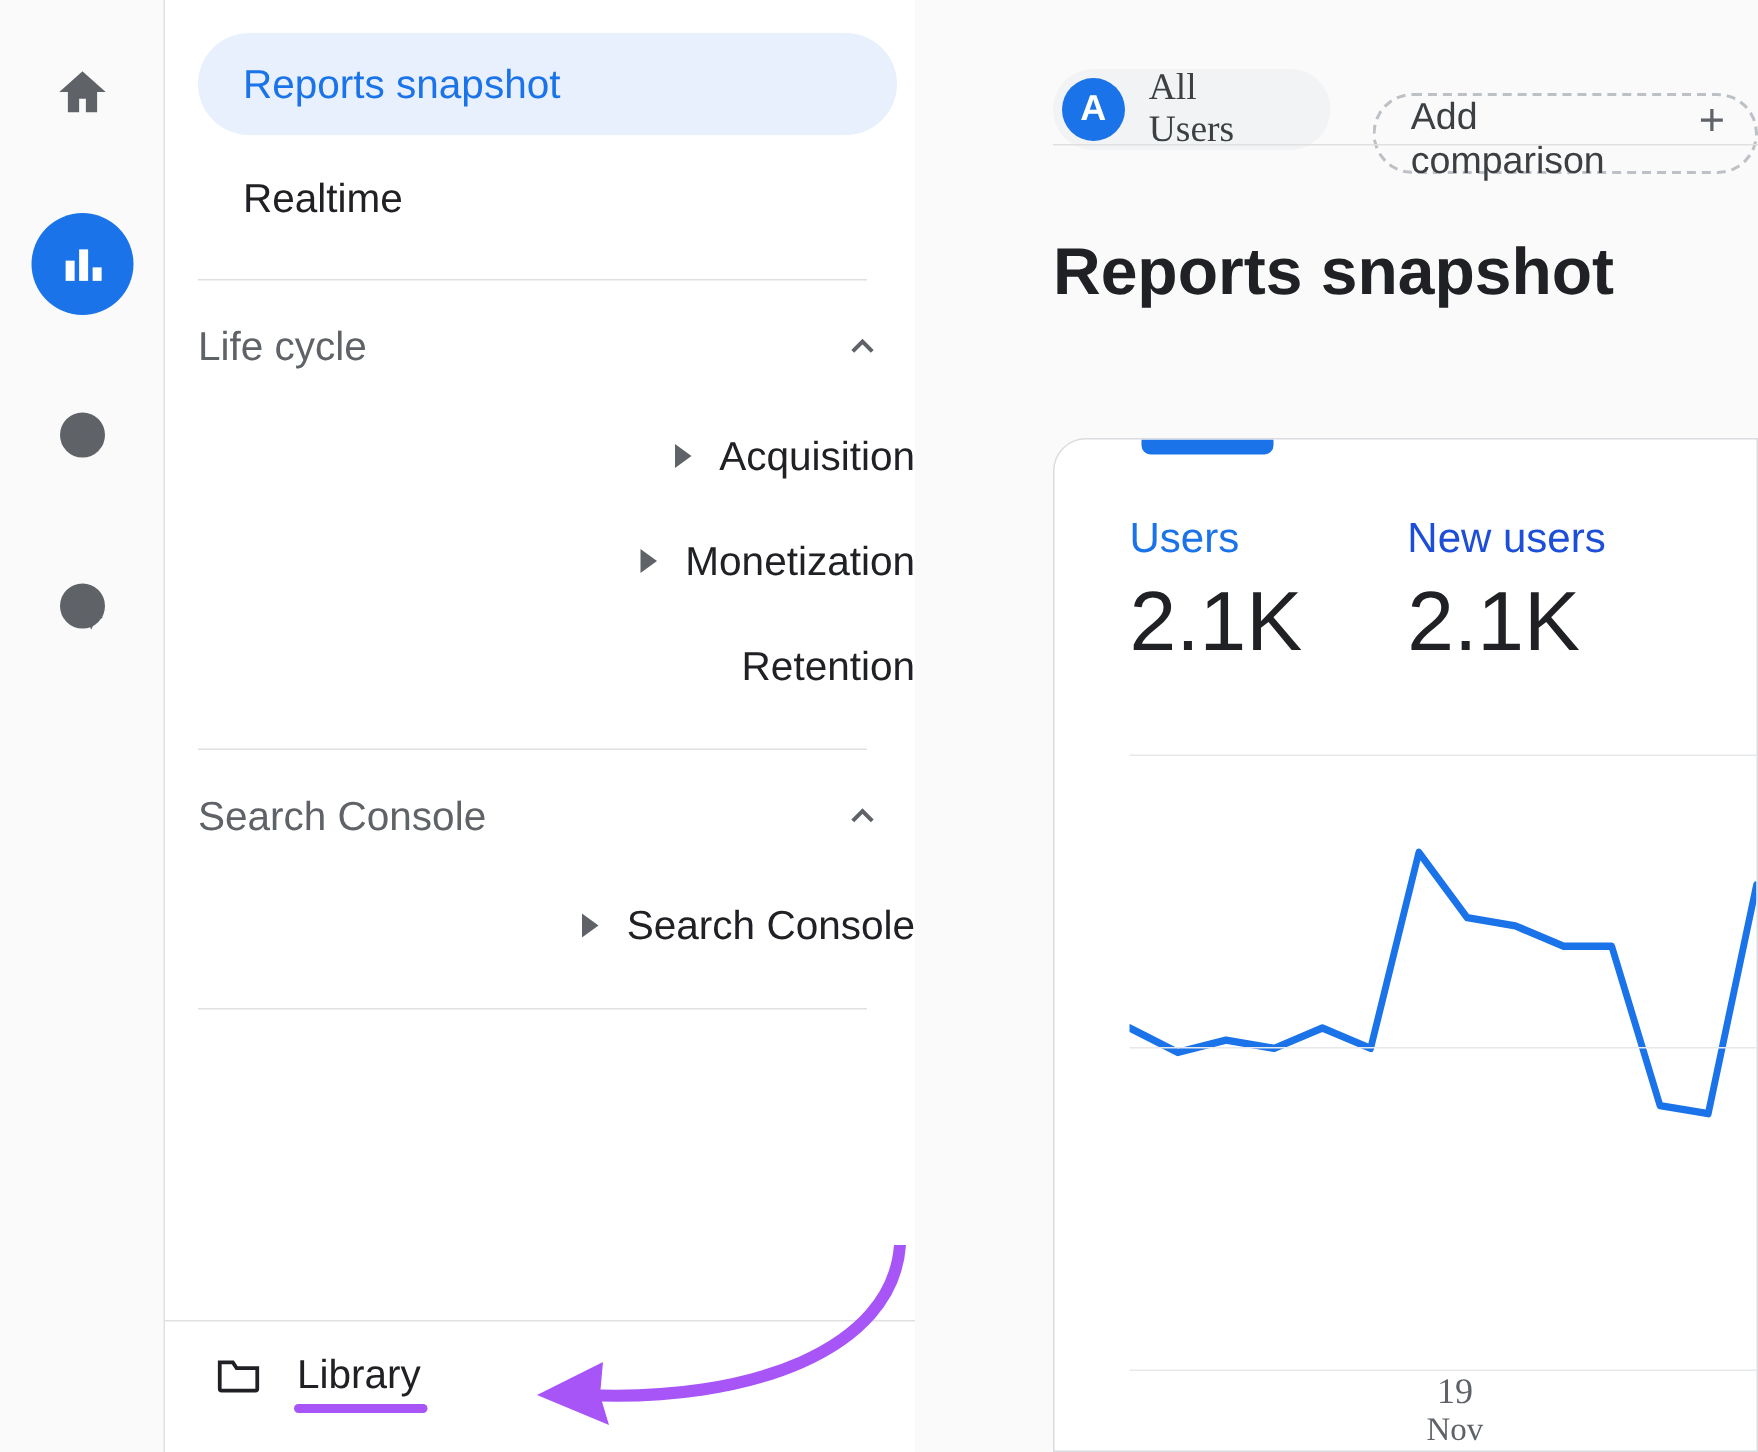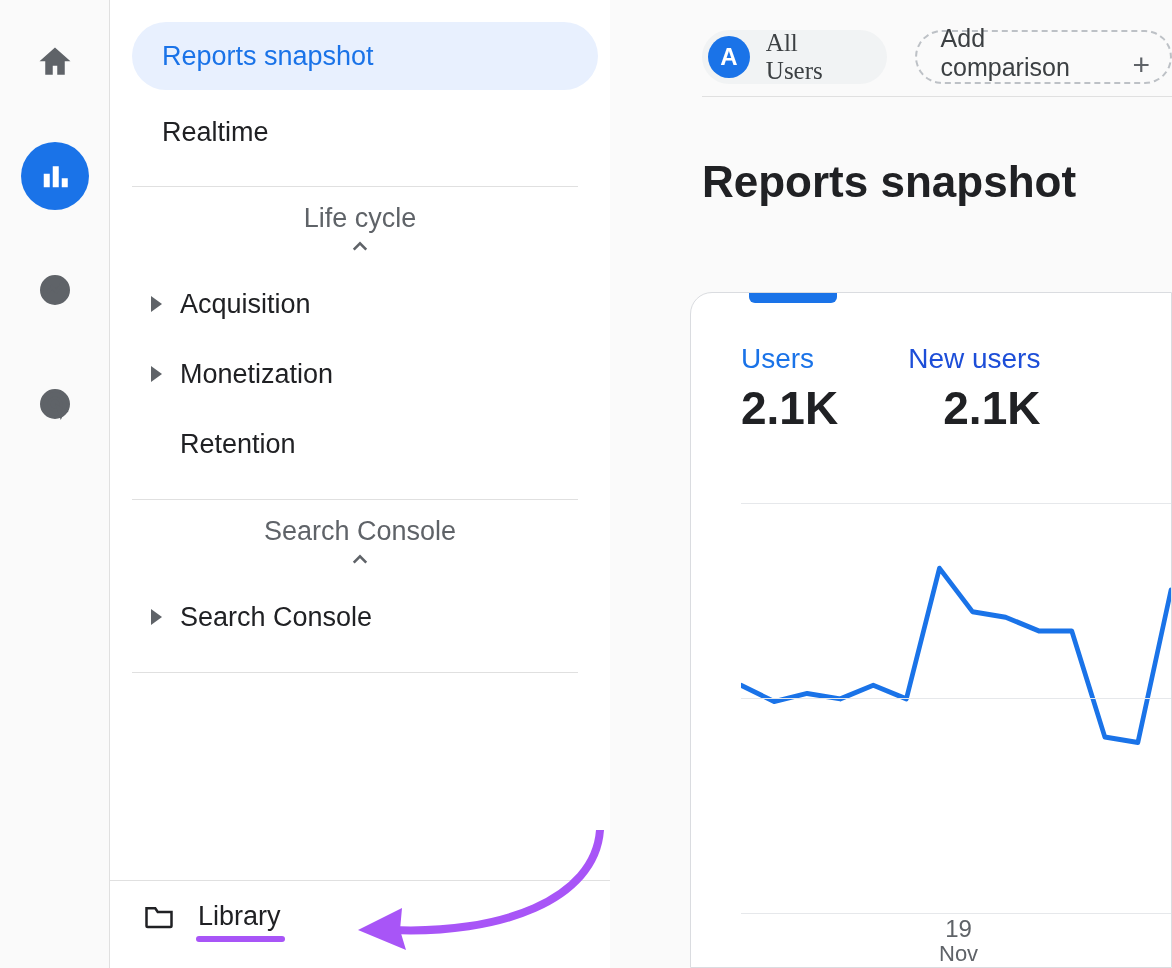--- a/index.html
+++ b/index.html
@@ -70,7 +70,7 @@
   .chip-all .txt { font-size:25px; color:#3c4043;font-family:Liberation Serif, serif; }
   .chip-add {
     height:54px; padding:0 20px 0 24px; border-radius:30px;
-    border:2px dashed #bdc1c6; display:flex; align-items:flex-end; gap:12px; cursor:pointer;
+    border:2px dashed #bdc1c6; display:flex; align-items:flex-start; gap:12px; cursor:pointer;margin-top:32px;
   }
   .chip-add .txt { font-size:25px; color:#3c4043; }
   .chip-add .plus { font-size:30px; color:#5f6368; font-weight:300; }

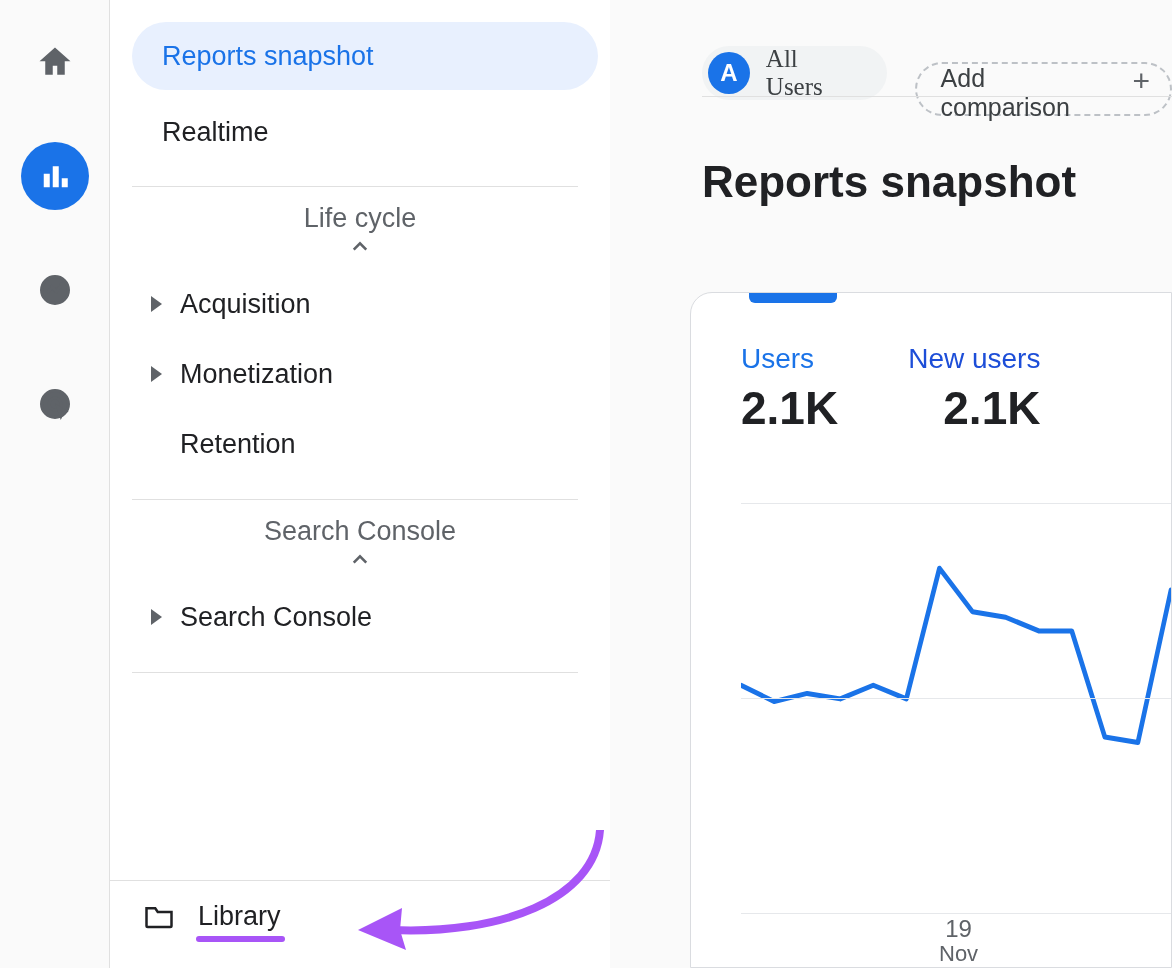--- a/index.html
+++ b/index.html
@@ -36,7 +36,7 @@
 
   .sb-section {
     margin:16px 22px 10px 22px; height:56px; display:flex; align-items:center; justify-content:space-between;
-    color:#5f6368; font-size:27px; cursor:pointer;flex-direction:column;
+    color:#5f6368; font-size:27px; cursor:pointer;
   }
   .sb-section .chev { width:26px; height:26px; }
 

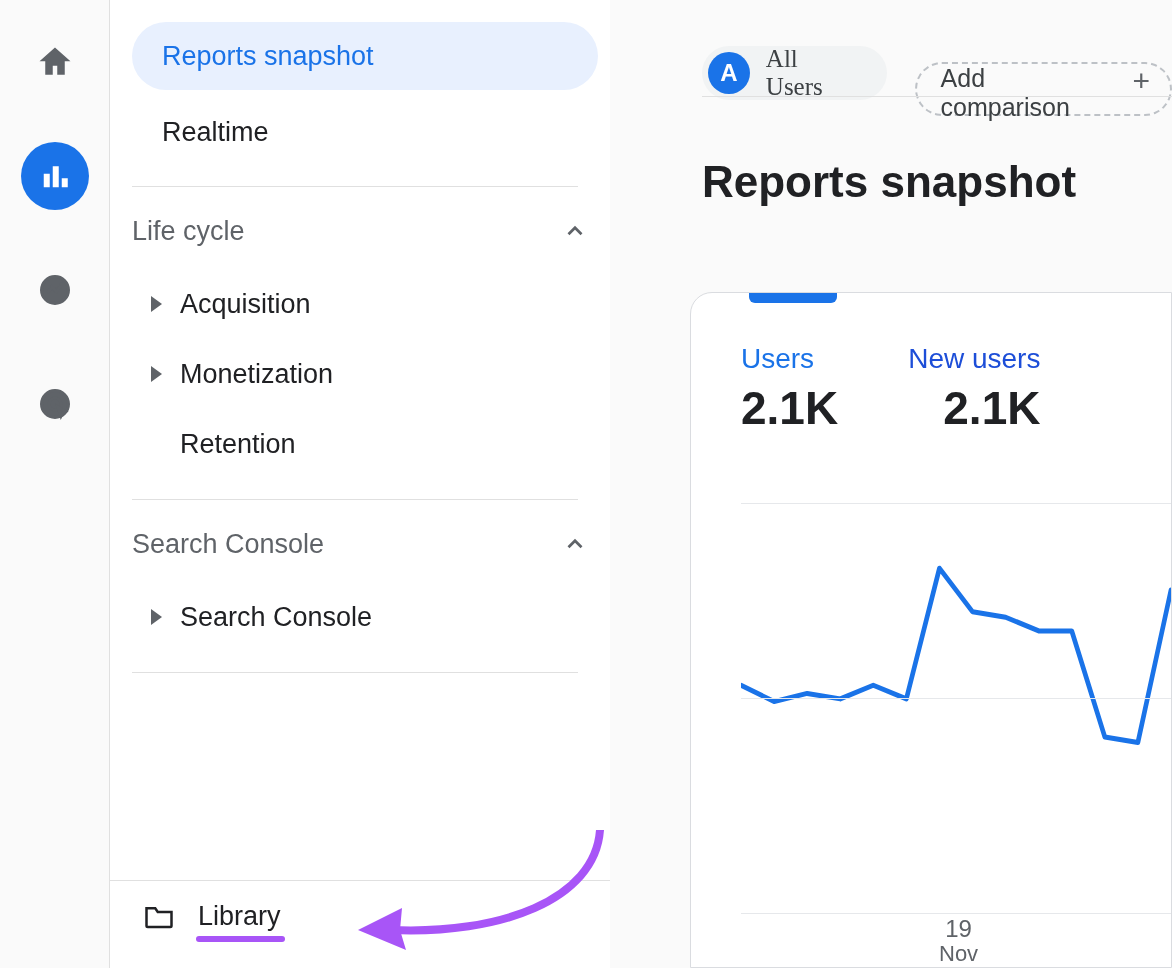--- a/index.html
+++ b/index.html
@@ -41,7 +41,7 @@
   .sb-section .chev { width:26px; height:26px; }
 
   .sb-item {
-    margin-left:22px; height:70px; display:flex; align-items:center; cursor:pointer;
+    margin-left:22px; height:70px; display:flex; align-items:center; cursor:pointer;justify-content:flex-end;
   }
   .sb-item .arrow-slot { width:48px; display:flex; align-items:center; justify-content:center; }
   .sb-item .arrow-slot .tri { display:inline-block; border-style:solid; border-width:8px 0 8px 11px; border-color:transparent transparent transparent #5f6368; }

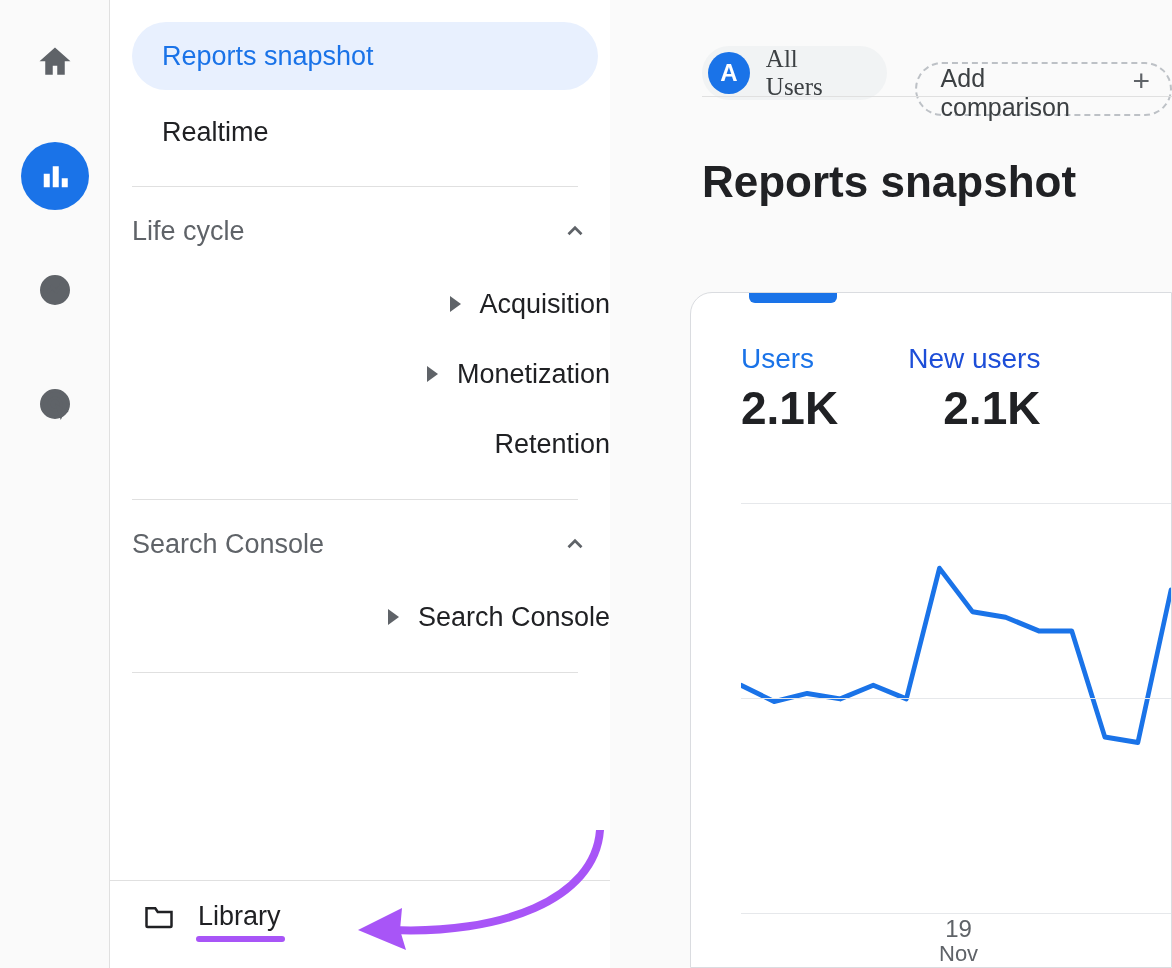--- a/index.html
+++ b/index.html
@@ -80,7 +80,7 @@
 
   
   .card {
-    position:absolute; left:10px; top:292px; right:0; height:676px;
+    position:absolute; left:22px; top:292px; right:0; height:676px;
     background:#fff; border:1px solid #dadce0; border-top-left-radius:22px; border-bottom-left-radius:0;
     overflow:hidden;
   }

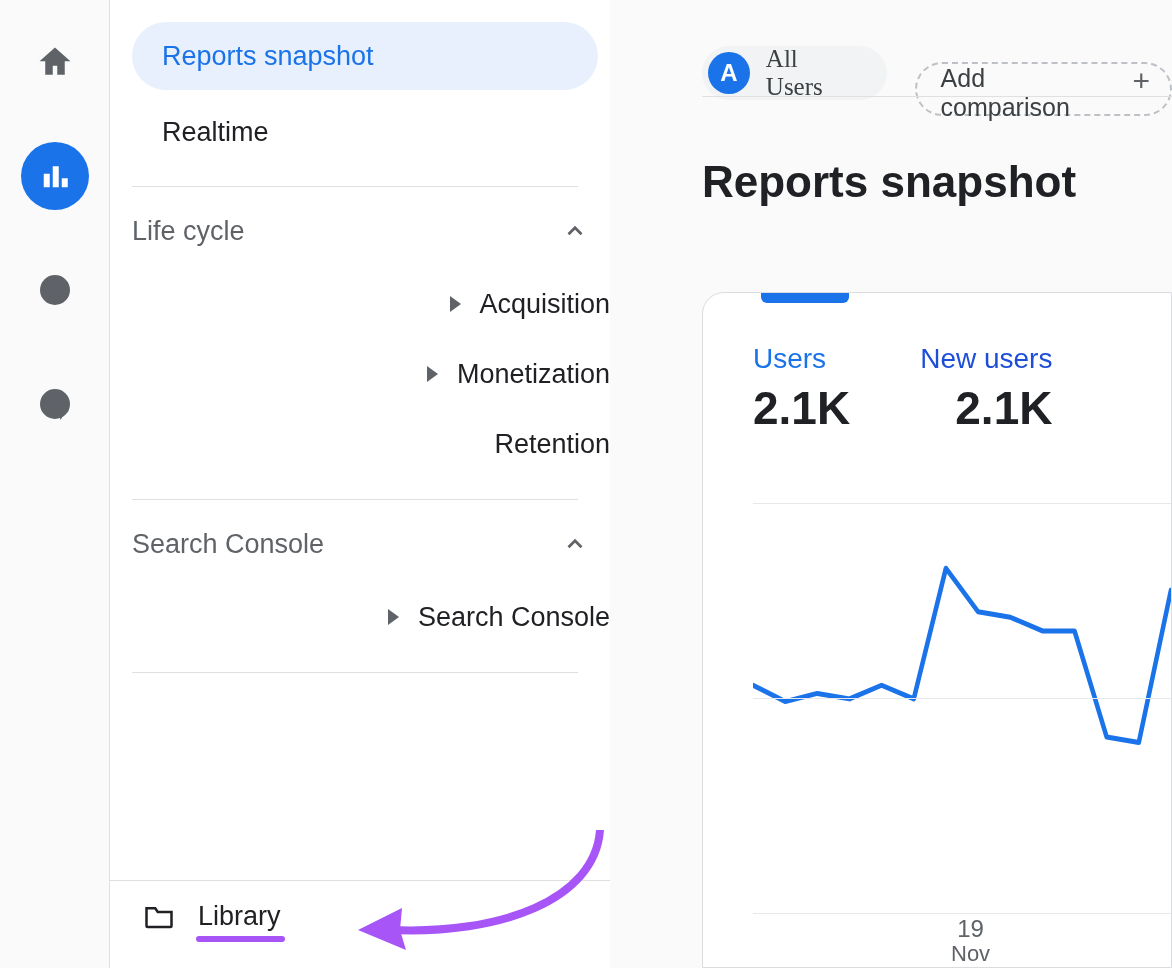--- a/index.html
+++ b/index.html
@@ -90,7 +90,7 @@
   .mlabel { font-size:28px; }
   .mlabel.active { color:#1a73e8; }
   .mlabel.inactive { color:#1d4ed8; }
-  .mvalue { font-size:46px; color:#202124; font-weight:700;text-align:right; }
+  .mvalue { font-size:56px; color:#202124; font-weight:400; }
 
   .chartwrap { position:absolute; left:50px; top:190px; right:0; bottom:0; }
   .hline { position:absolute; left:0; right:0; height:1px; background:#e6e8eb; }

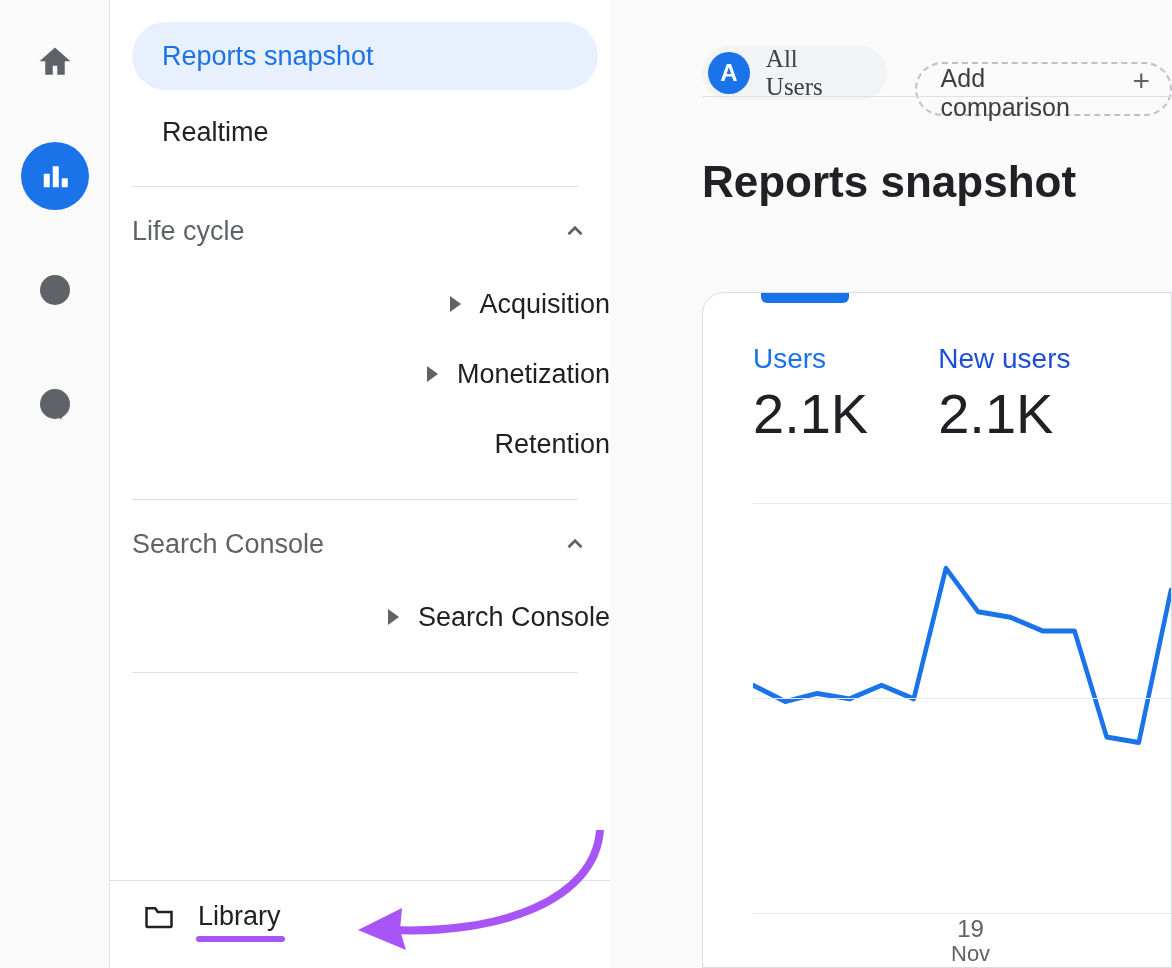--- a/index.html
+++ b/index.html
@@ -92,7 +92,7 @@
   .mlabel.inactive { color:#1d4ed8; }
   .mvalue { font-size:56px; color:#202124; font-weight:400; }
 
-  .chartwrap { position:absolute; left:50px; top:190px; right:0; bottom:0; }
+  .chartwrap { position:absolute; left:50px; top:190px; right:0; bottom:0;font-family:Liberation Serif, serif; }
   .hline { position:absolute; left:0; right:0; height:1px; background:#e6e8eb; }
   .tick .num { font-size:24px; color:#5f6368; text-align:center; }
   .tick .mon { font-size:22px; color:#5f6368; text-align:center; margin-top:-2px; }

